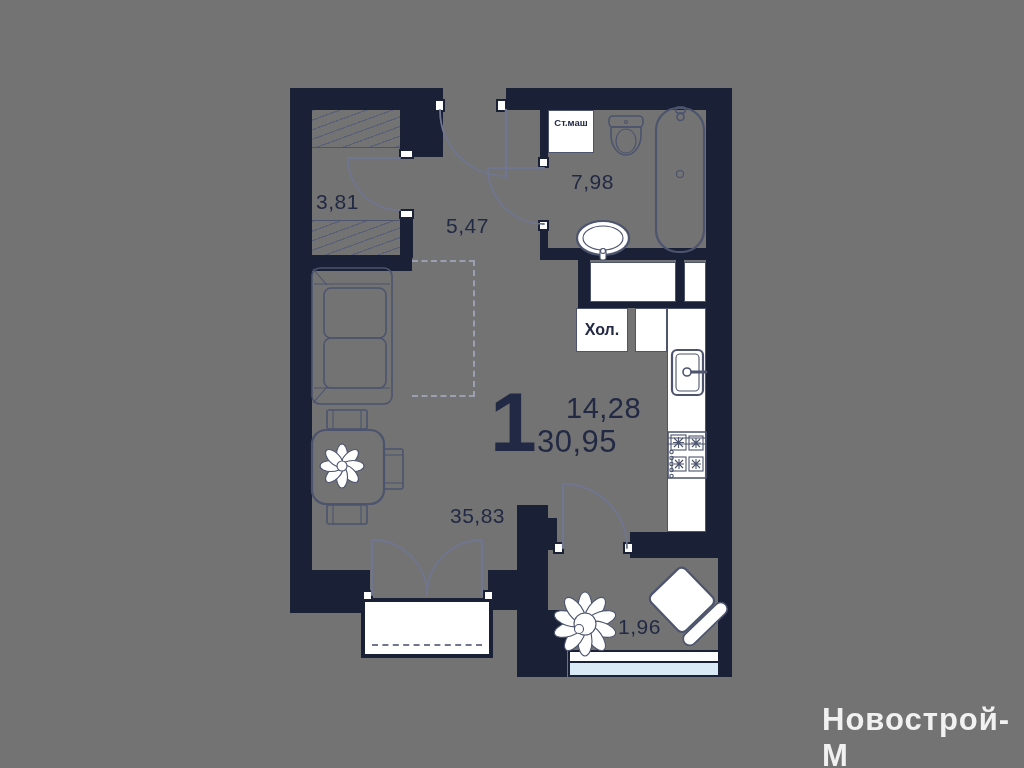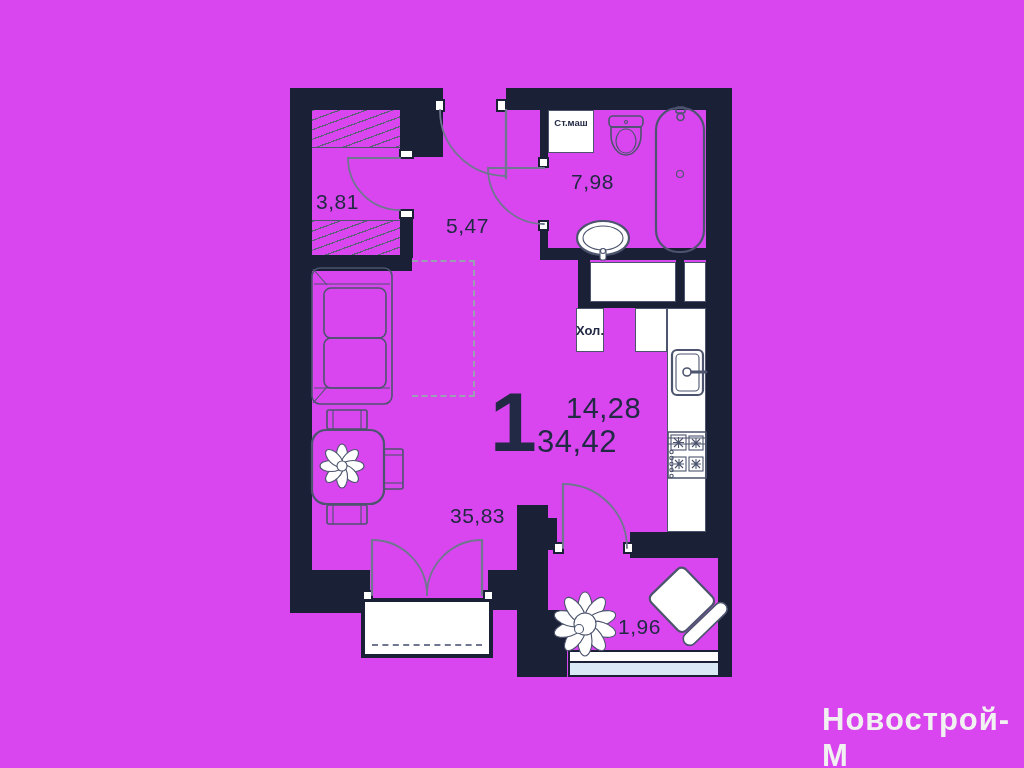--- a/index.html
+++ b/index.html
@@ -7,7 +7,7 @@
     --glazing:#d9e9f6; --text:#222944; --watermark:#f1f1f1; --hatch:#5a6078;
   }
   html,body{margin:0;padding:0;background:#fff;}
-  .canvas{position:relative;width:1024px;height:768px;background:#d946ef;overflow:hidden;
+  .canvas{position:relative;width:1024px;height:768px;background:#737373;overflow:hidden;
           font-family:"Liberation Sans",sans-serif;}
   .wall{position:absolute;background:var(--wall);}
   .box{position:absolute;background:#fff;border:1.5px solid var(--furniture-line);box-sizing:border-box;}

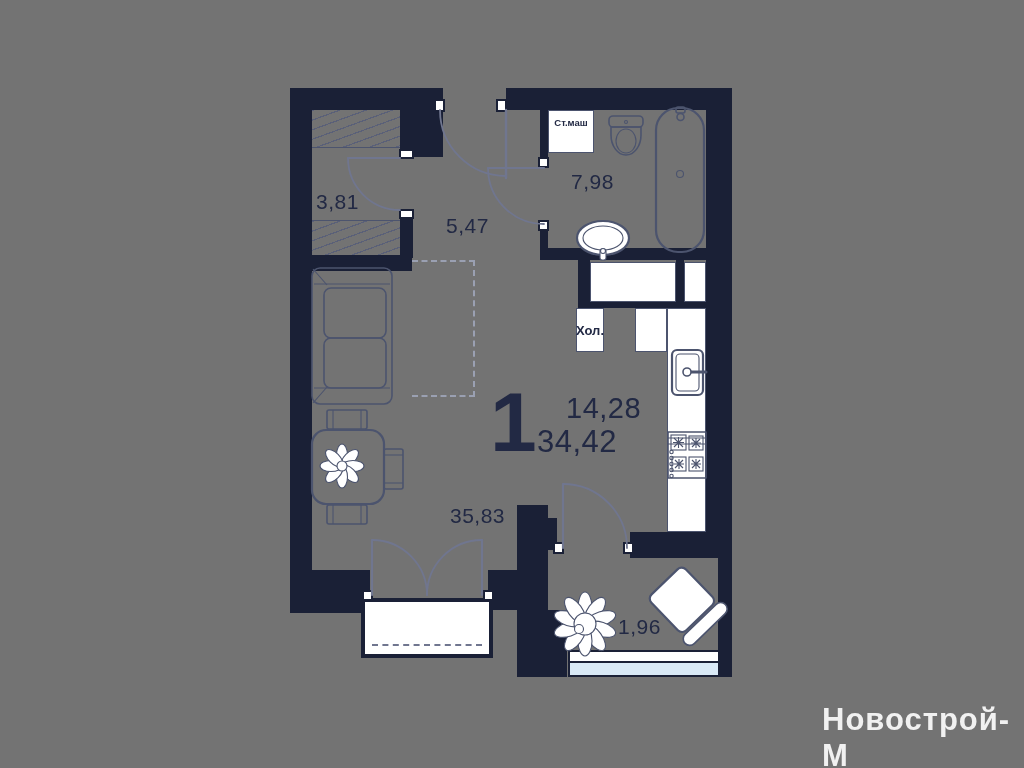--- a/index.html
+++ b/index.html
@@ -72,7 +72,7 @@
   <div class="box" style="left:590px;top:262px;width:86px;height:40px"></div>
   <div class="box" style="left:684px;top:262px;width:22px;height:40px"></div>
 
-  <div class="box appl" style="left:576px;top:308px;width:28px;height:44px;font-size:13px">
+  <div class="box appl" style="left:576px;top:308px;width:52px;height:44px;font-size:16px">
     <span>Хол.</span>
   </div>
   <div class="box" style="left:635px;top:308px;width:32px;height:44px"></div>

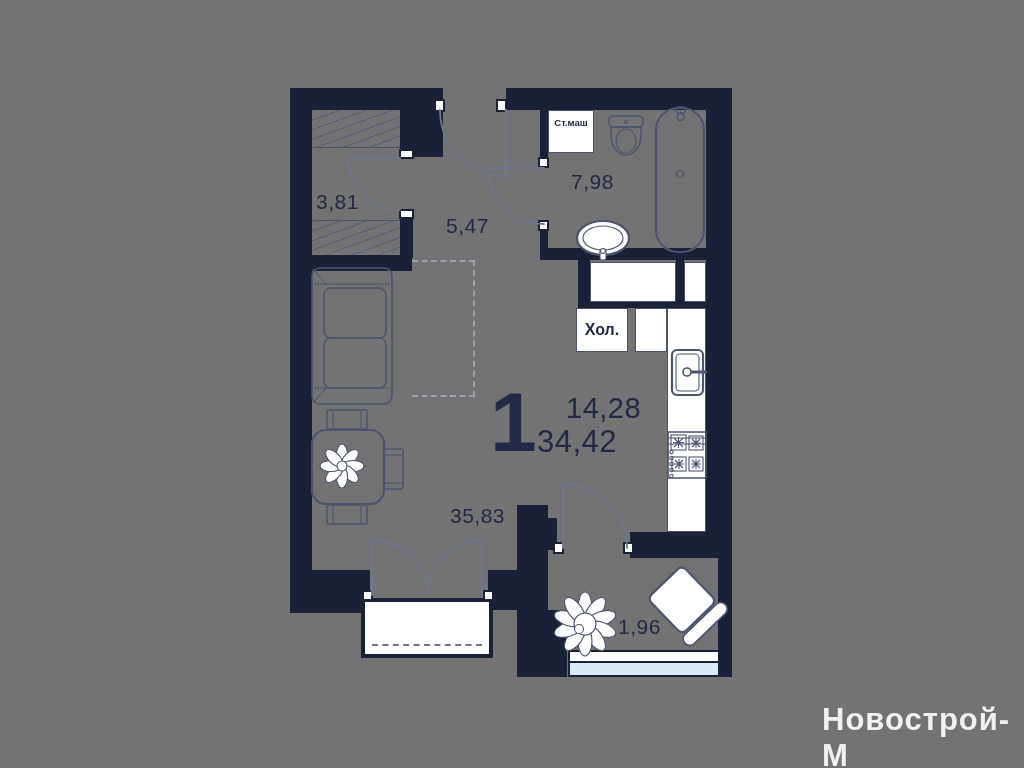--- a/index.html
+++ b/index.html
@@ -247,7 +247,7 @@
 
   <div class="fig1">1</div>
   <div class="a1">14,28</div>
-  <div class="a2">34,42</div>
+  <div class="a2">30,95</div>
 
   <div class="wm">Новострой-М</div>
 </div>

